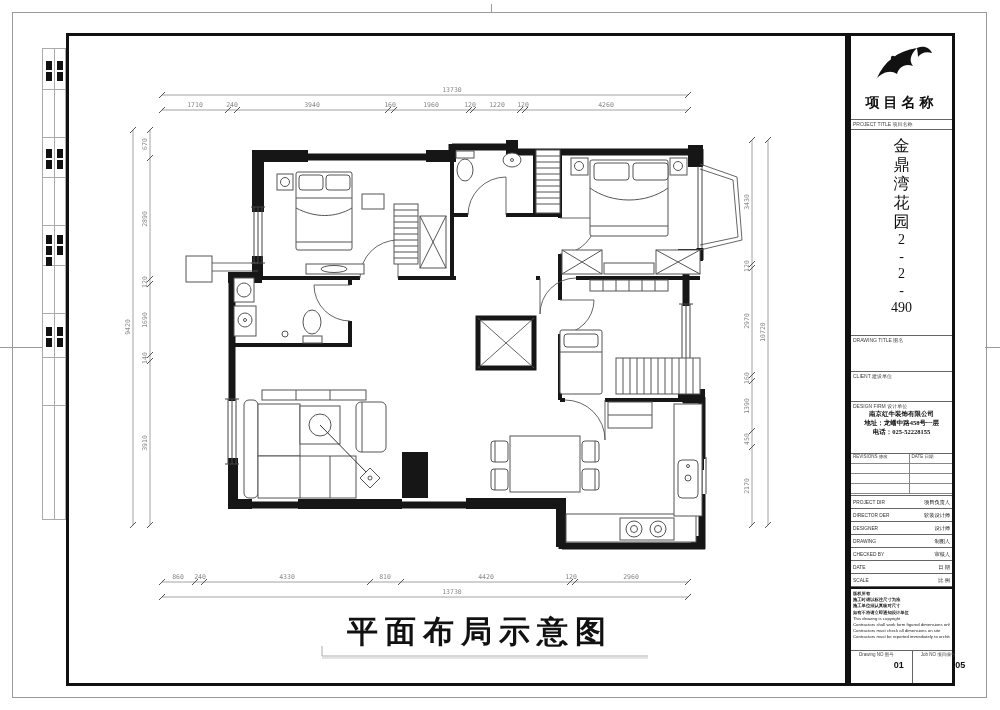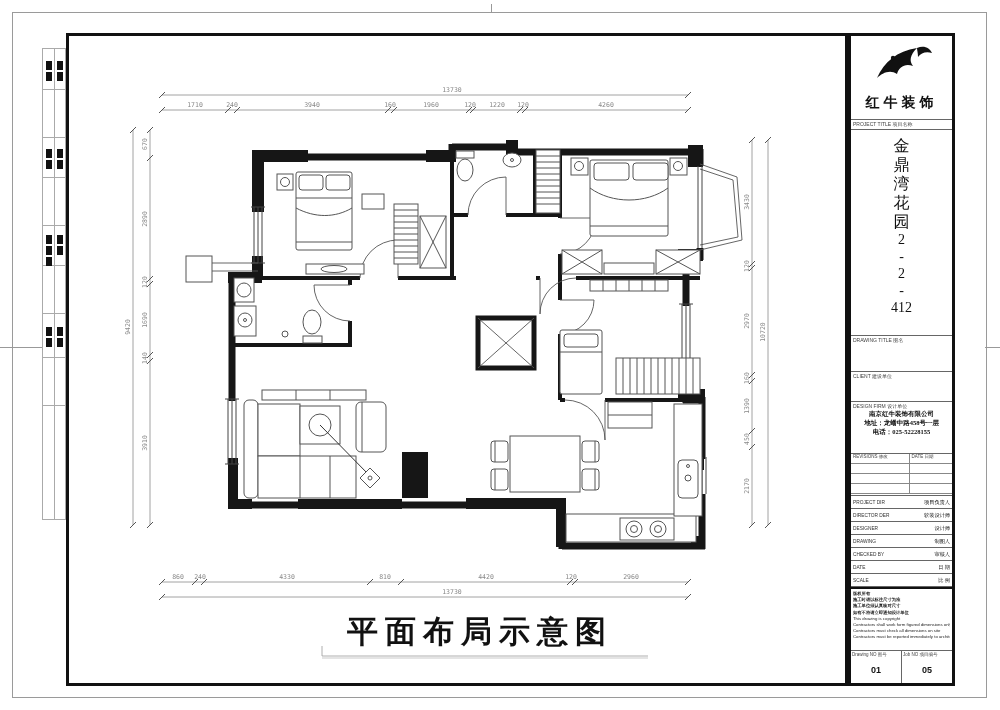--- a/index.html
+++ b/index.html
@@ -470,7 +470,7 @@
       <path d="M48,8 C55,5 61,8 63,13 C57,11 52,13 49,17 C49,13 48,10 48,8 Z" fill="#111"></path>
       <circle cx="24" cy="18" r="2.2" fill="#111"></circle>
     </svg>
-    <div id="tb-company">红牛装饰</div>
+    <div id="tb-company">项目名称</div>
   </div>
   <div class="tb-sec" id="tb-ptl">
     <div class="tb-label">PROJECT TITLE 项目名称</div>

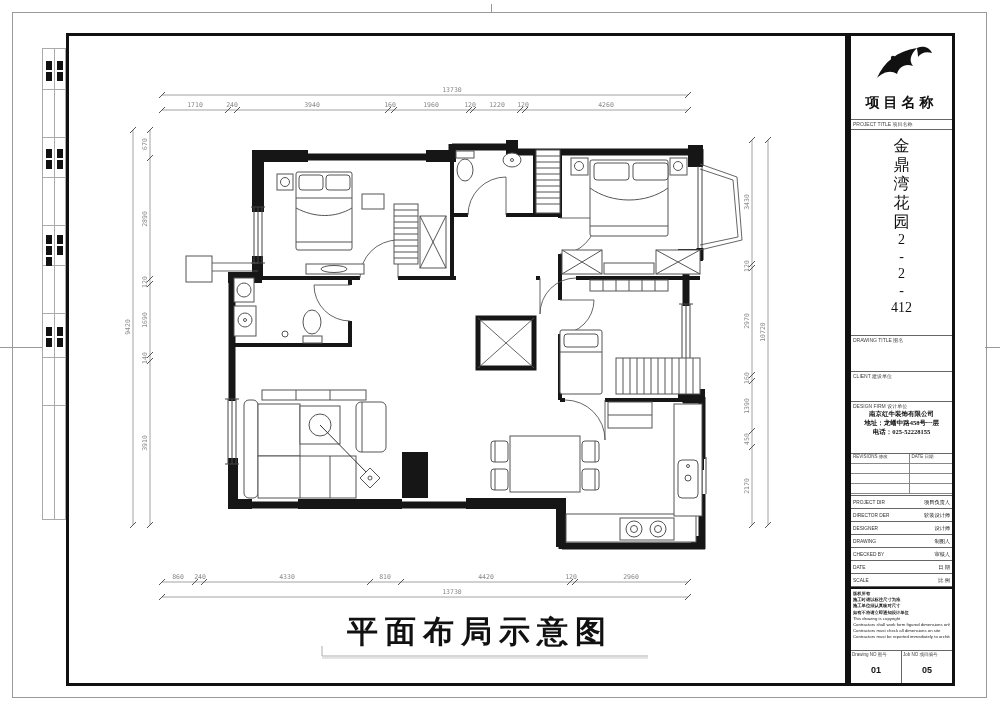--- a/index.html
+++ b/index.html
@@ -485,7 +485,7 @@
     <span class="pchar num">-</span>
     <span class="pchar num">2</span>
     <span class="pchar num">-</span>
-    <span class="pchar num">412</span>
+    <span class="pchar num">490</span>
   </div>
   <div class="tb-sec" id="tb-dtitle">
     <div class="tb-label">DRAWING TITLE 图名</div>

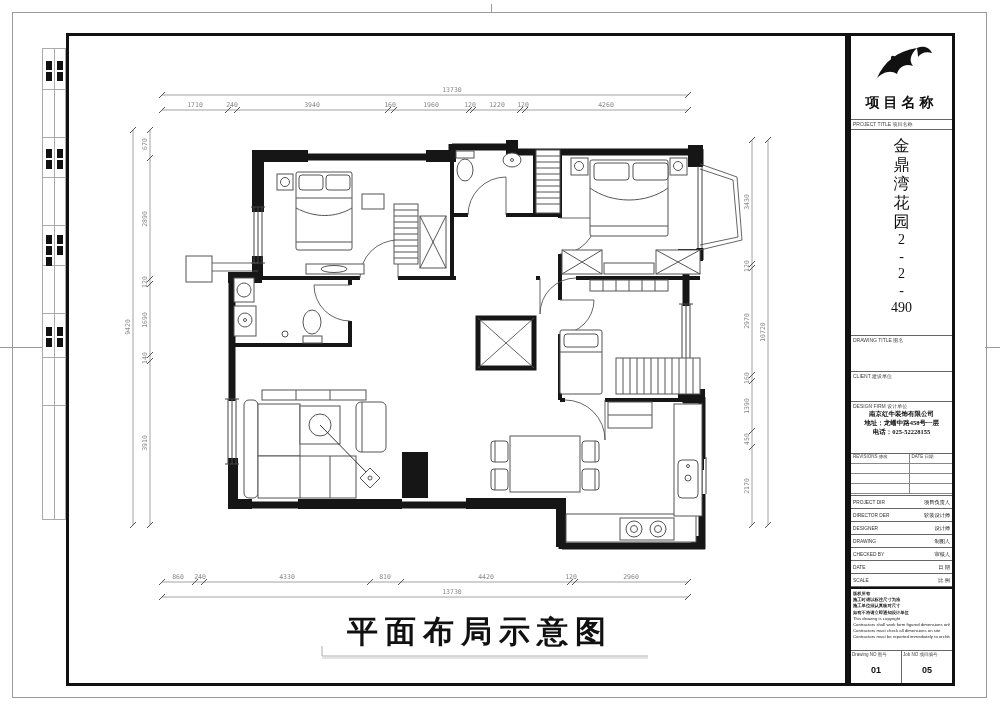--- a/index.html
+++ b/index.html
@@ -43,7 +43,7 @@
   #tb-notes .note-line{font-size:4.3px;line-height:6.2px;color:#222;white-space:nowrap;overflow:hidden}
   #tb-notes .note-line.cnb{font-weight:bold}
   #tb-nums{flex:1;display:flex}
-  #tb-nums .numcell{flex:1;border-right:1px solid #666;display:flex;flex-direction:column;padding:1px 1px;box-sizing:border-box}
+  #tb-nums .numcell{flex:1;border-right:1px solid #666;display:flex;flex-direction:row;padding:1px 8px;box-sizing:border-box}
   #tb-nums .numcell:last-child{border-right:none}
   #tb-nums .nlabel{font-size:4.5px;color:#444;white-space:nowrap;overflow:hidden}
   #tb-nums .nval{font-size:9px;font-weight:bold;text-align:center;margin-top:8px}

